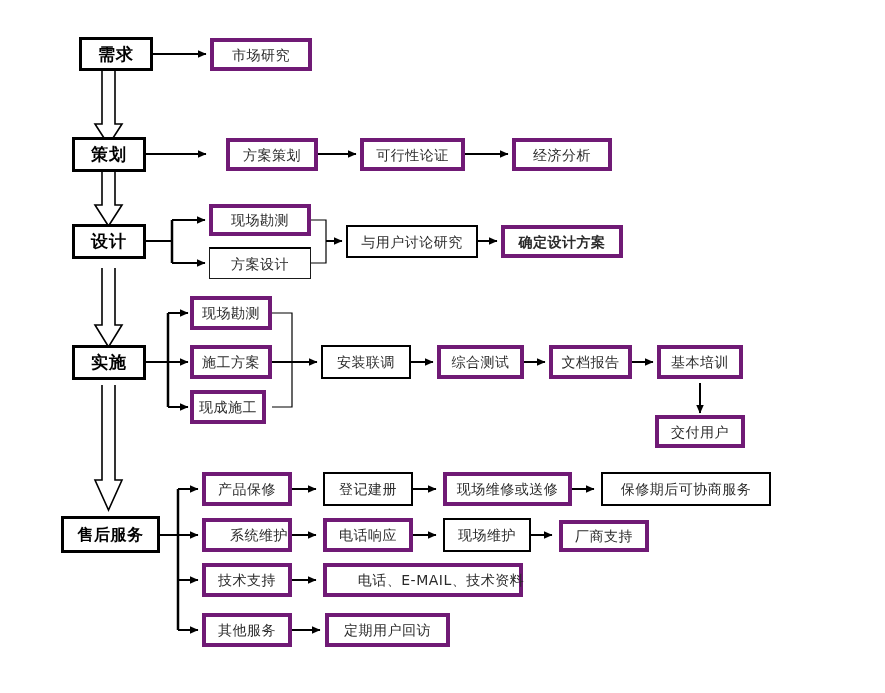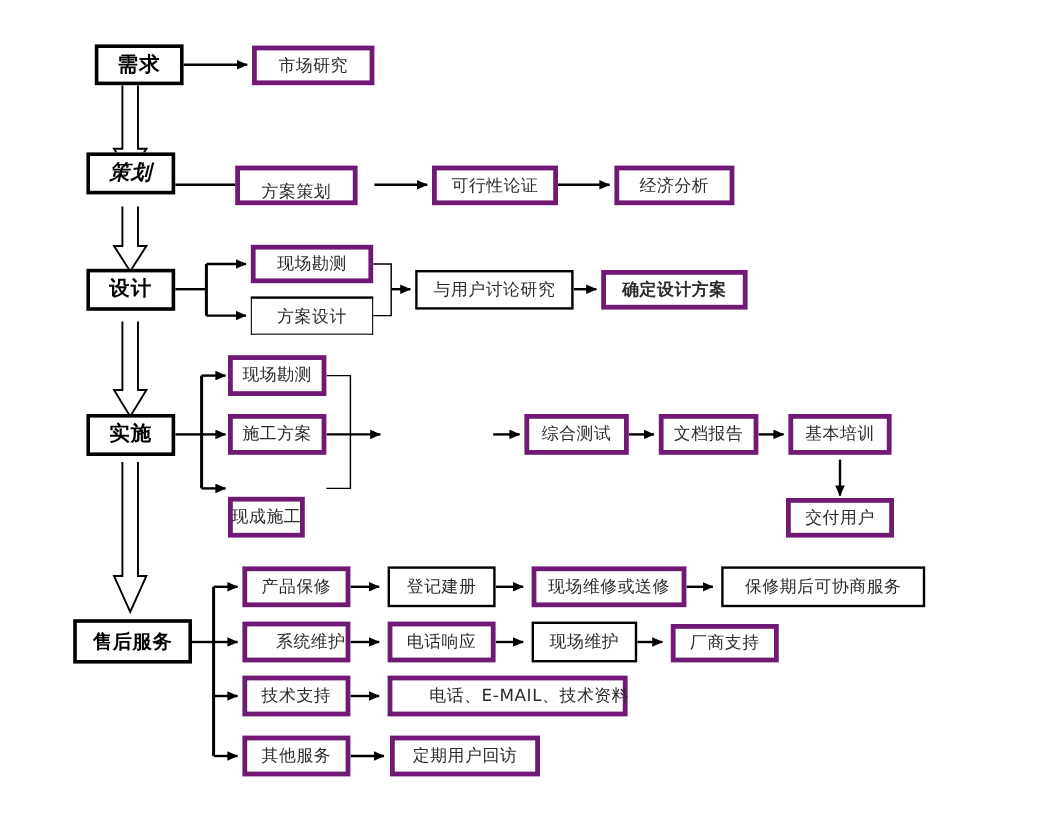--- a/index.html
+++ b/index.html
@@ -160,7 +160,7 @@
     <span>市场研究</span>
   </div>
 
-  <div class="node milestone" style="left:72px; top:127px; width:74px; height:35px;font-style:italic;">
+  <div class="node milestone" style="left:72px; top:137px; width:74px; height:35px;">
     <span>策划</span>
   </div>
   <div class="node" style="left:196px; top:138px; width:102px; height:33px;align-items:flex-end;">

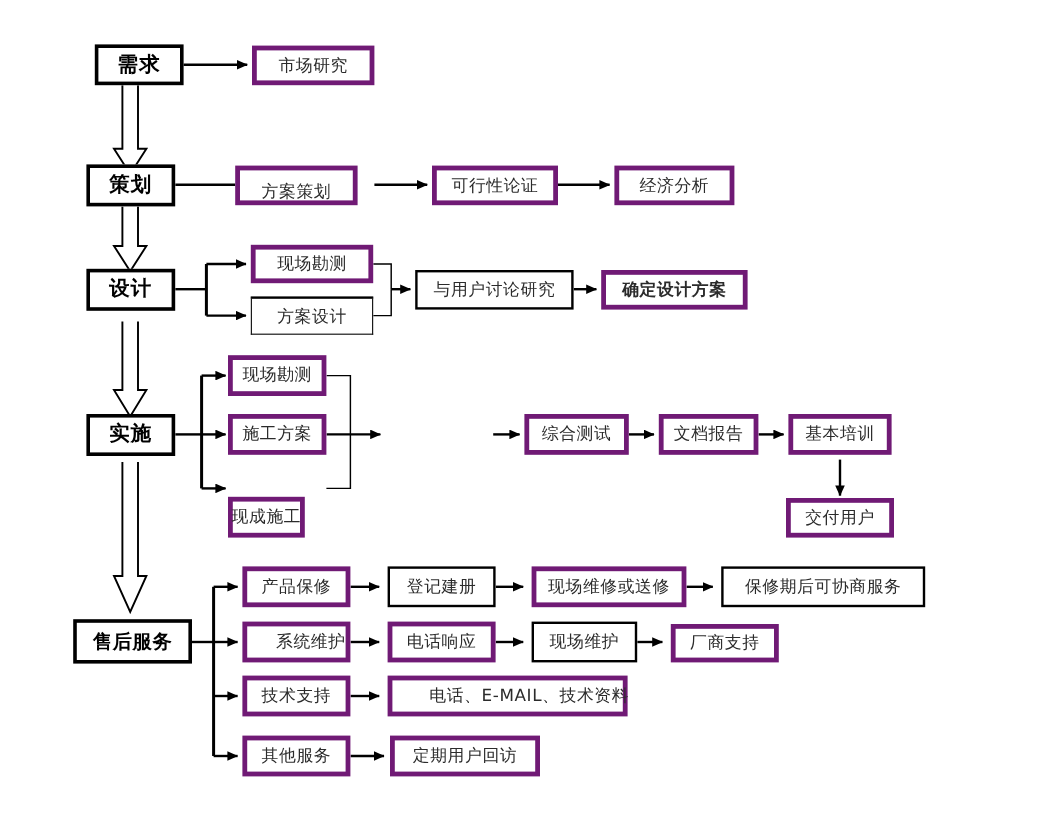--- a/index.html
+++ b/index.html
@@ -163,7 +163,7 @@
   <div class="node milestone" style="left:72px; top:137px; width:74px; height:35px;">
     <span>策划</span>
   </div>
-  <div class="node" style="left:196px; top:138px; width:102px; height:33px;align-items:flex-end;">
+  <div class="node" style="left:226px; top:138px; width:92px; height:33px;">
     <span>方案策划</span>
   </div>
   <div class="node" style="left:360px; top:138px; width:105px; height:33px;">

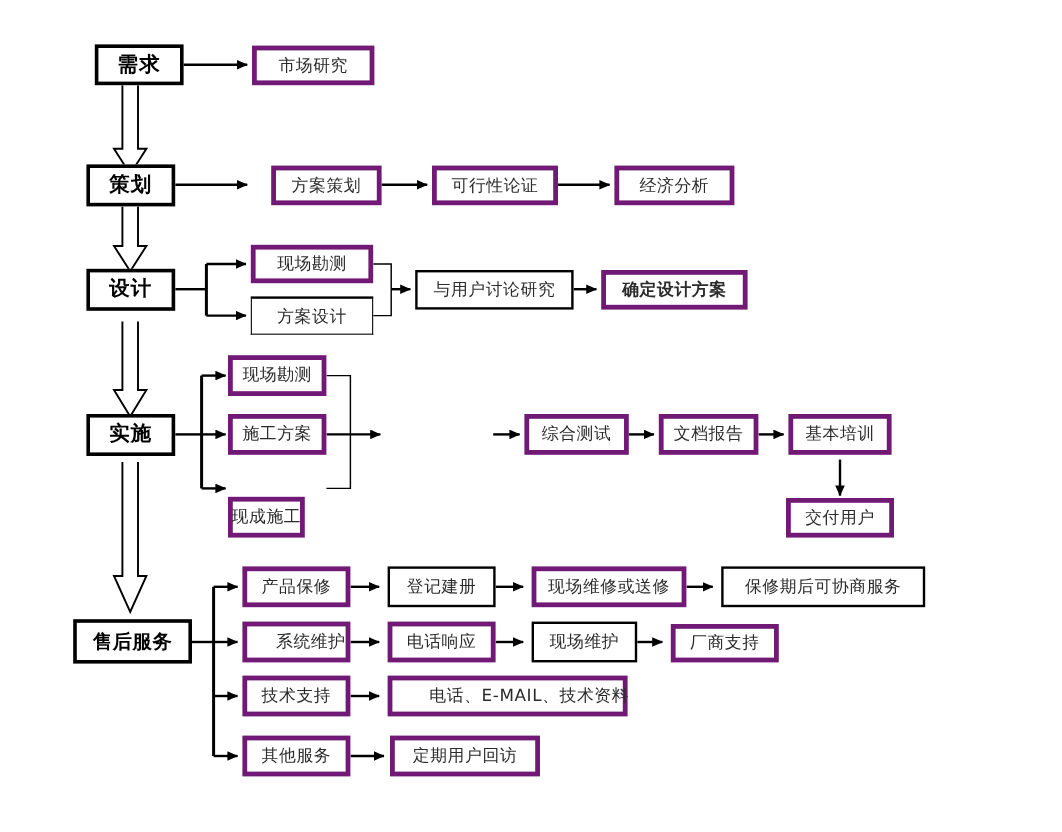--- a/index.html
+++ b/index.html
@@ -201,6 +201,9 @@
   <div class="node" style="left:190px; top:390px; width:64px; height:34px;margin-top:24px;">
     <span>现成施工</span>
   </div>
+  <div class="node heavy" style="left:321px; top:345px; width:90px; height:34px;">
+    <span>安装联调</span>
+  </div>
   <div class="node" style="left:437px; top:345px; width:87px; height:34px;">
     <span>综合测试</span>
   </div>

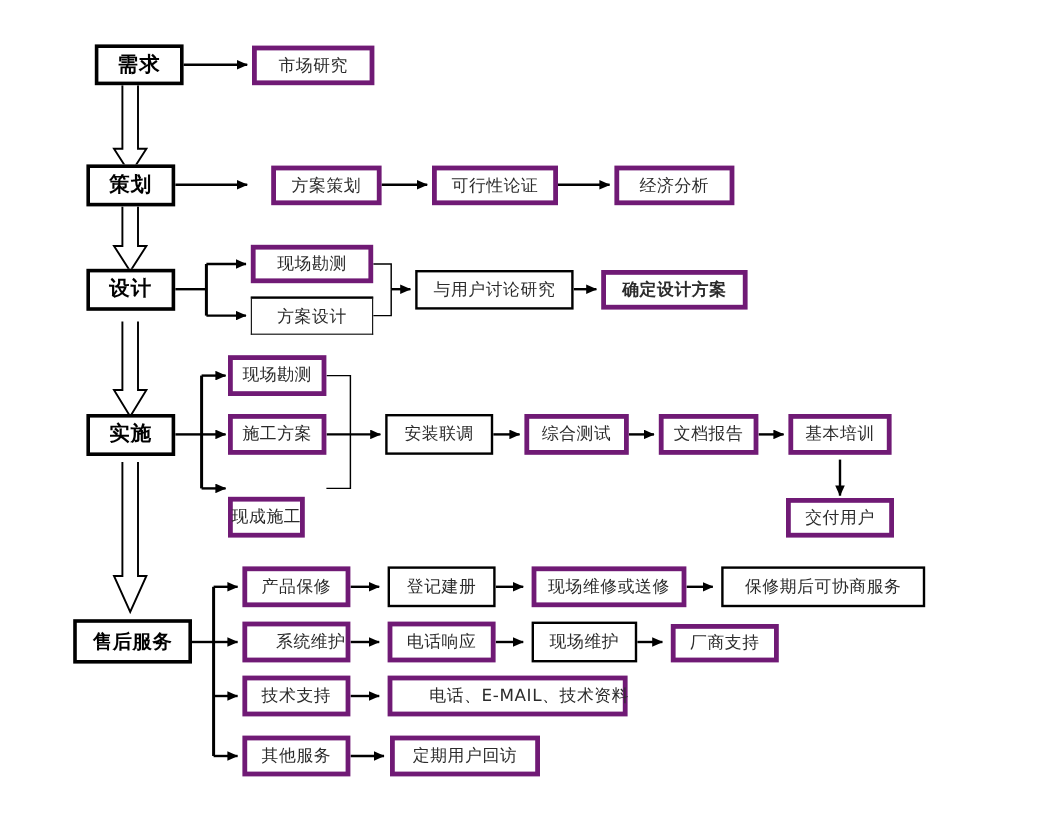--- a/index.html
+++ b/index.html
@@ -198,7 +198,7 @@
   <div class="node" style="left:190px; top:345px; width:82px; height:34px;">
     <span>施工方案</span>
   </div>
-  <div class="node" style="left:190px; top:390px; width:64px; height:34px;margin-top:24px;">
+  <div class="node" style="left:190px; top:390px; width:76px; height:34px;">
     <span>现成施工</span>
   </div>
   <div class="node heavy" style="left:321px; top:345px; width:90px; height:34px;">

